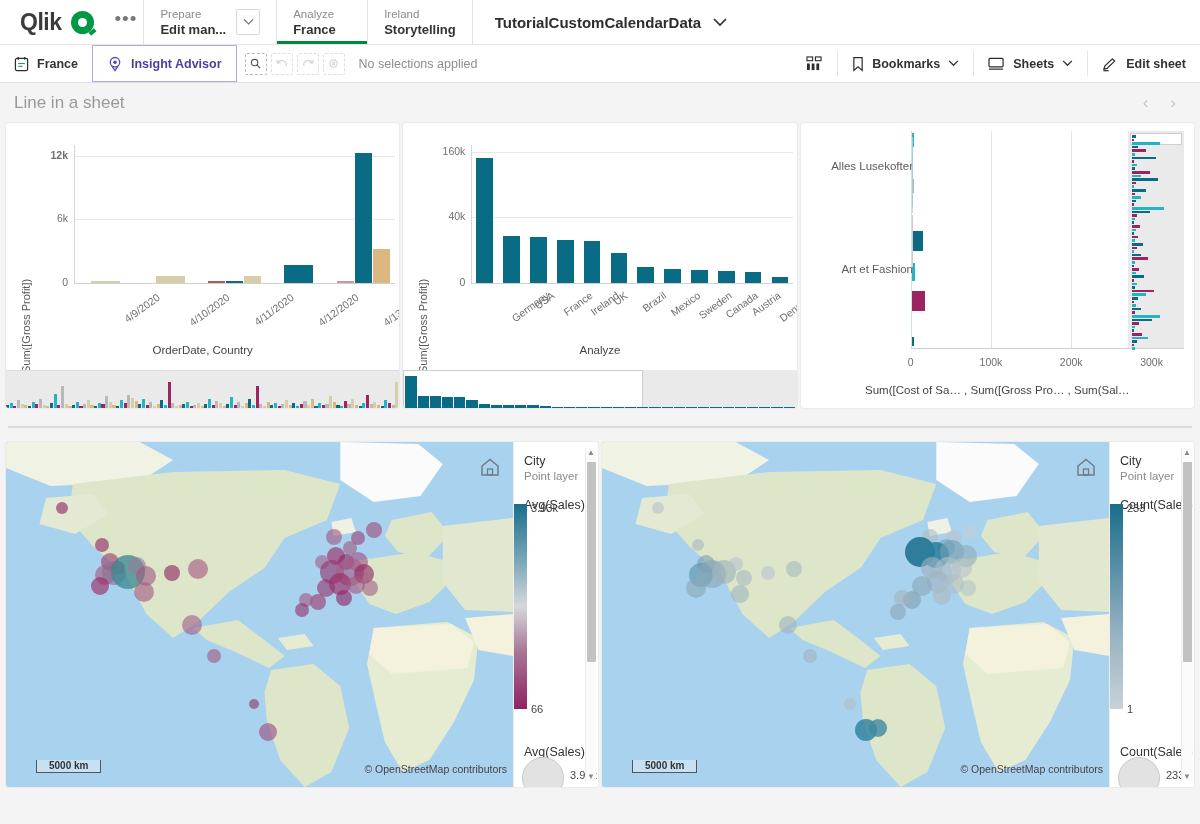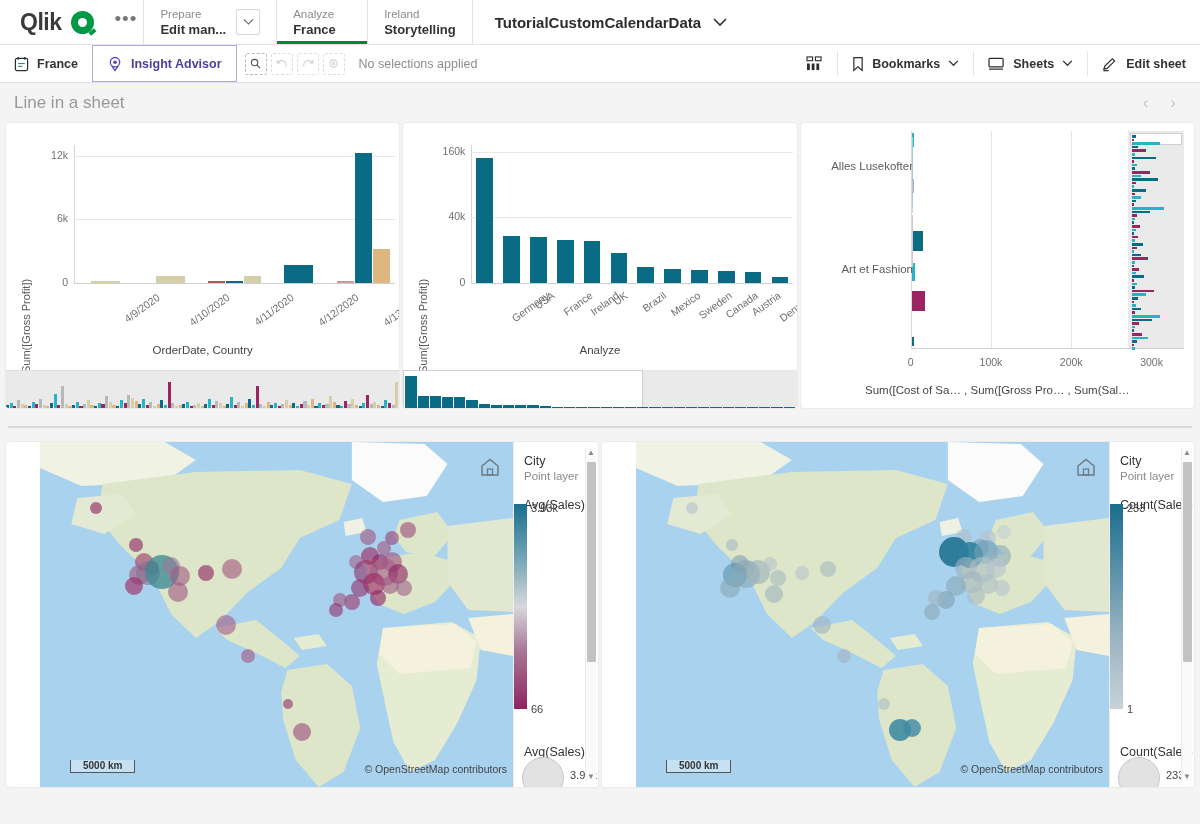--- a/index.html
+++ b/index.html
@@ -332,7 +332,7 @@
         <div class="gridline" style="left: 68px; right: 4px; top: 96.3077px;"></div>
         <div class="tick-y" style="left: 26px; top: 89.3077px; width: 36px;">6k</div>
         <div class="gridline" style="left: 68px; right: 4px; top: 32.6154px;"></div>
-        <div class="tick-y" style="left: 26px; top: 25.6154px; width: 36px;">12k</div>
+        <div class="tick-y" style="left: 26px; top: 25.6154px; width: 36px; font-weight: bold;">12k</div>
         <div class="axis-v" style="left: 68px; top: 22px; height: 138px;"></div>
         <div class="axis-h" style="left: 68px; right: 4px; top: 160px;"></div>
         <div class="bar" style="position: absolute; left: 85.2px; width: 29px; top: 158px; height: 2px; background: rgb(212, 207, 168);"></div>

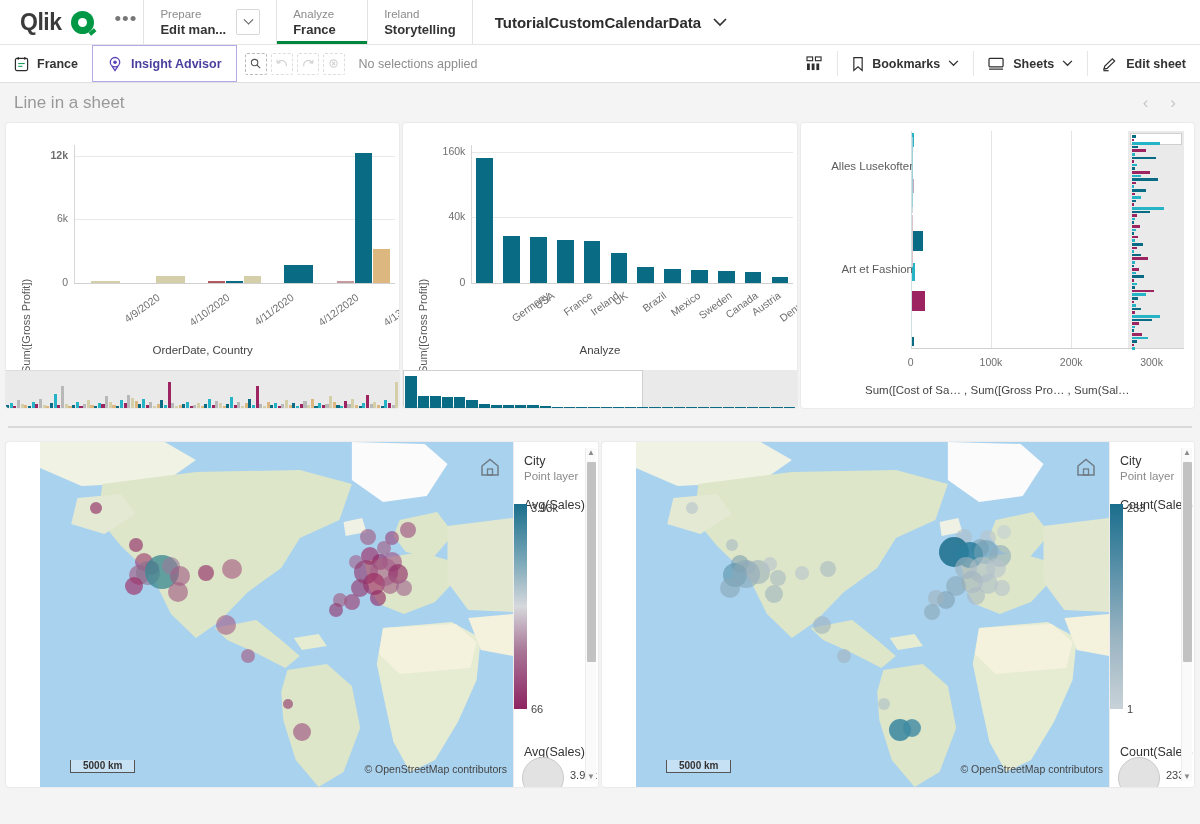--- a/index.html
+++ b/index.html
@@ -138,7 +138,7 @@
     flex: 1; background: #fff; border-radius: 3px; box-shadow: 0 0 2px rgba(0,0,0,.14);
     display: flex; overflow: hidden; position: relative;
   }
-  .mapview { flex: 1; position: relative; overflow: hidden; background: #e5e5e5; margin-left: 34px; }
+  .mapview { flex: 1; position: relative; overflow: hidden; background: #e5e5e5; }
   .home-btn {
     position: absolute; top: 14px; right: 12px; width: 22px; height: 22px; cursor: pointer;
   }

